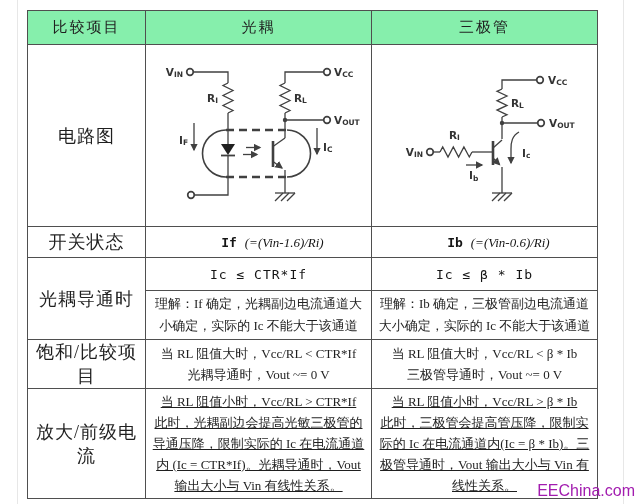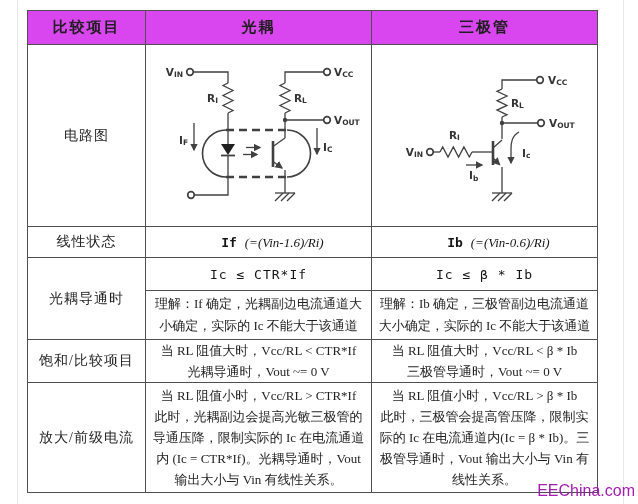--- a/index.html
+++ b/index.html
@@ -13,7 +13,7 @@
             border-collapse:collapse;table-layout:fixed;}
   table.cmp th,table.cmp td{border:1.5px solid #4f4f4f;padding:0 4px;
             text-align:center;vertical-align:middle;overflow:hidden;}
-  th.hdr{background:#d946ef;height:33px;font-size:15px;font-weight:bold;letter-spacing:2px;}
+  th.hdr{background:#86efac;height:33px;font-size:15px;font-weight:normal;letter-spacing:2px;}
   td.rowlabel{font-size:14px;letter-spacing:1px;margin-top:12px;}
   td.circuit-cell{height:177px;padding:0;background:#fff;}
   .formula-line{font-family:"DejaVu Sans Mono","Liberation Mono",monospace;

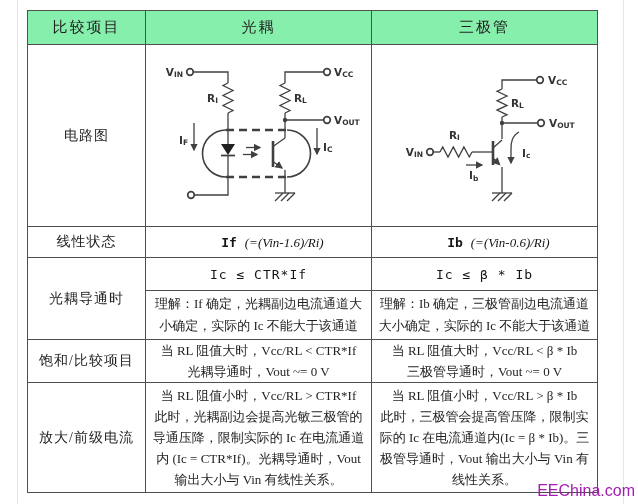--- a/index.html
+++ b/index.html
@@ -14,7 +14,7 @@
   table.cmp th,table.cmp td{border:1.5px solid #4f4f4f;padding:0 4px;
             text-align:center;vertical-align:middle;overflow:hidden;}
   th.hdr{background:#86efac;height:33px;font-size:15px;font-weight:normal;letter-spacing:2px;}
-  td.rowlabel{font-size:14px;letter-spacing:1px;margin-top:12px;}
+  td.rowlabel{font-size:18px;letter-spacing:1px;margin-top:12px;}
   td.circuit-cell{height:177px;padding:0;background:#fff;}
   .formula-line{font-family:"DejaVu Sans Mono","Liberation Mono",monospace;
                 font-size:13px;color:#151515;white-space:nowrap;margin-left:28px;}

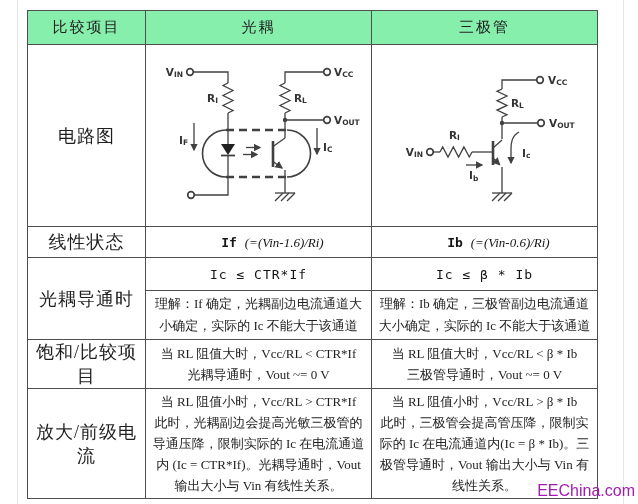--- a/index.html
+++ b/index.html
@@ -164,7 +164,7 @@
   </tr>
 
   <tr>
-    <td class="rowlabel">线性状态</td>
+    <td class="rowlabel">开关状态</td>
     <td class="front-cell">
       <span class="formula-line"><span class="fname">If</span> <span class="fital">(=(Vin-1.6)/Ri)</span></span>
     </td>

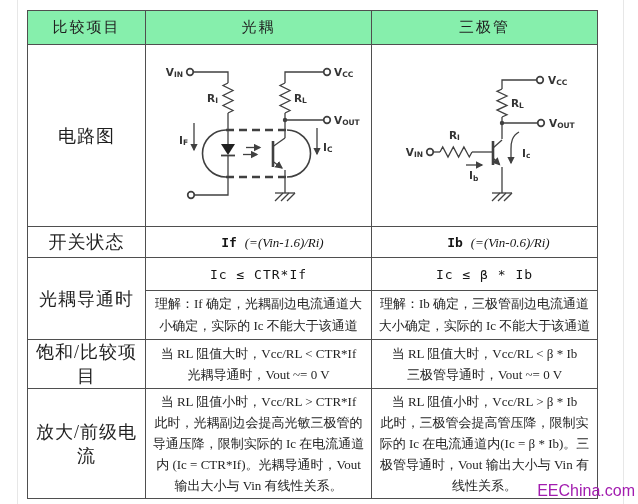--- a/index.html
+++ b/index.html
@@ -24,7 +24,7 @@
   td.cond-cell{height:32px;letter-spacing:1px;}
   td.note-cell{height:48px;font-size:13px;line-height:22px;padding:0 6px;margin-top:23px;}
   td.sat-cell{height:42px;font-size:13px;line-height:21px;}
-  td.amp-cell{height:109px;font-size:13px;line-height:21px;padding:2px 6px;}
+  td.amp-cell{height:109px;font-size:13px;line-height:21px;padding:2px 6px;text-decoration:underline;}
   svg text{font-family:"DejaVu Sans","Liberation Sans",sans-serif;
            font-weight:bold;fill:#333;font-size:10.5px;}
   svg tspan.sub{font-size:7.5px;}

